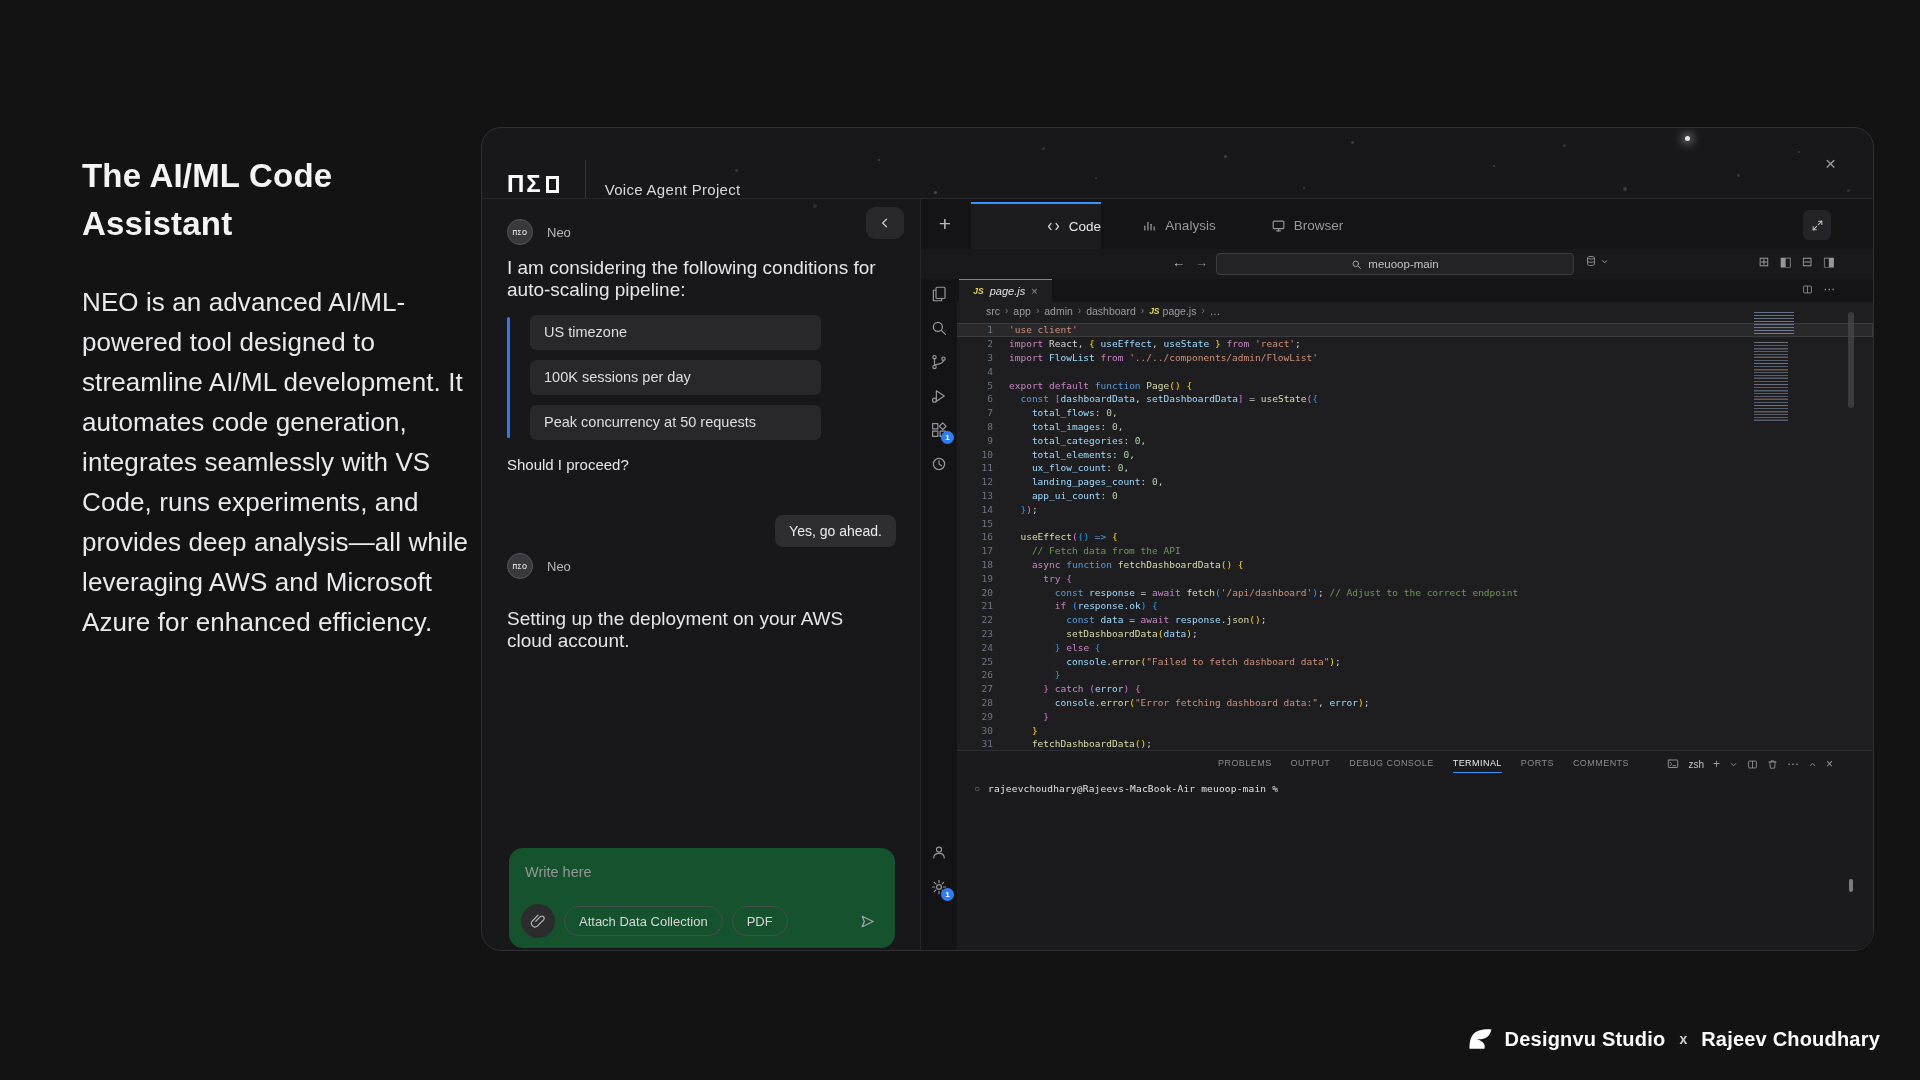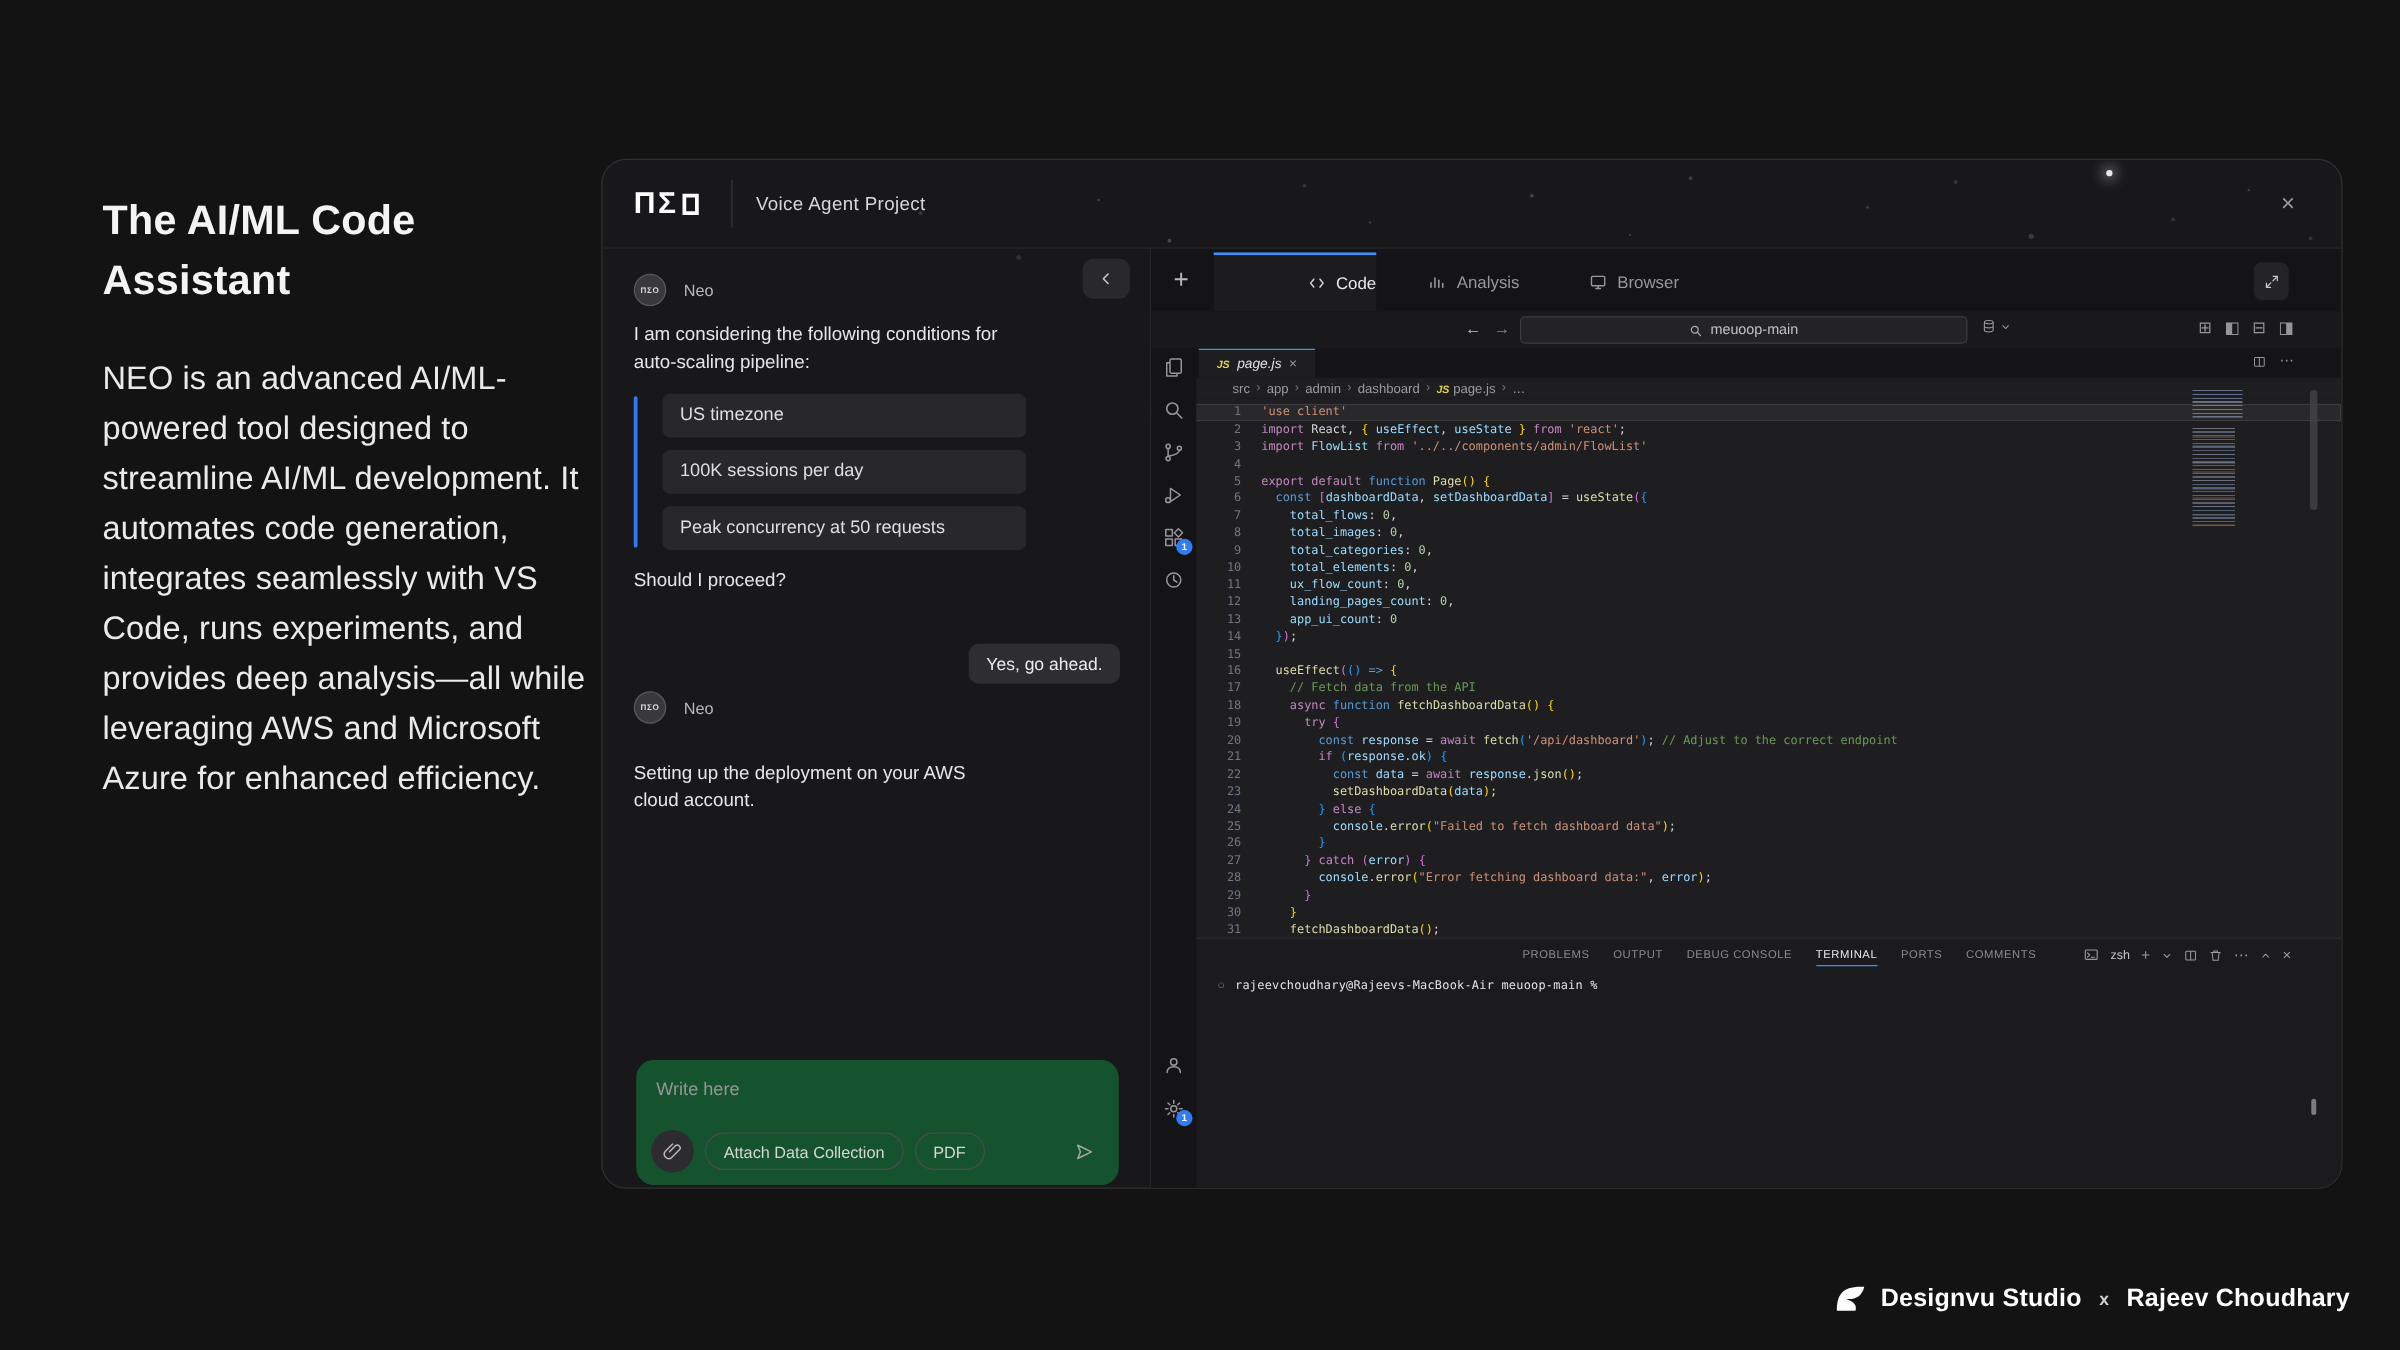--- a/index.html
+++ b/index.html
@@ -38,7 +38,7 @@
   .stars i:nth-of-type(19){left:640px;top:108px;width:2px;height:2px;opacity:.10}
   .stars i:nth-of-type(20){left:1120px;top:95px;width:2px;height:2px;opacity:.10}
 
-  .win-header{position:relative;height:71px;border-bottom:1px solid #26262a;display:flex;align-items:center;z-index:2;}
+  .win-header{position:relative;height:71px;border-bottom:1px solid #26262a;display:flex;align-items:flex-end;z-index:2;}
   .logo{display:flex;align-items:center;margin-left:25px;color:#fff;font-weight:700;font-size:24px;letter-spacing:2px;}
   .logo .lbox{display:inline-block;width:13px;height:17px;border:3px solid #fff;margin-left:3px;margin-top:1px;}
   .hsep{width:1px;height:38px;background:#36363a;margin:0 0 0 26px;}

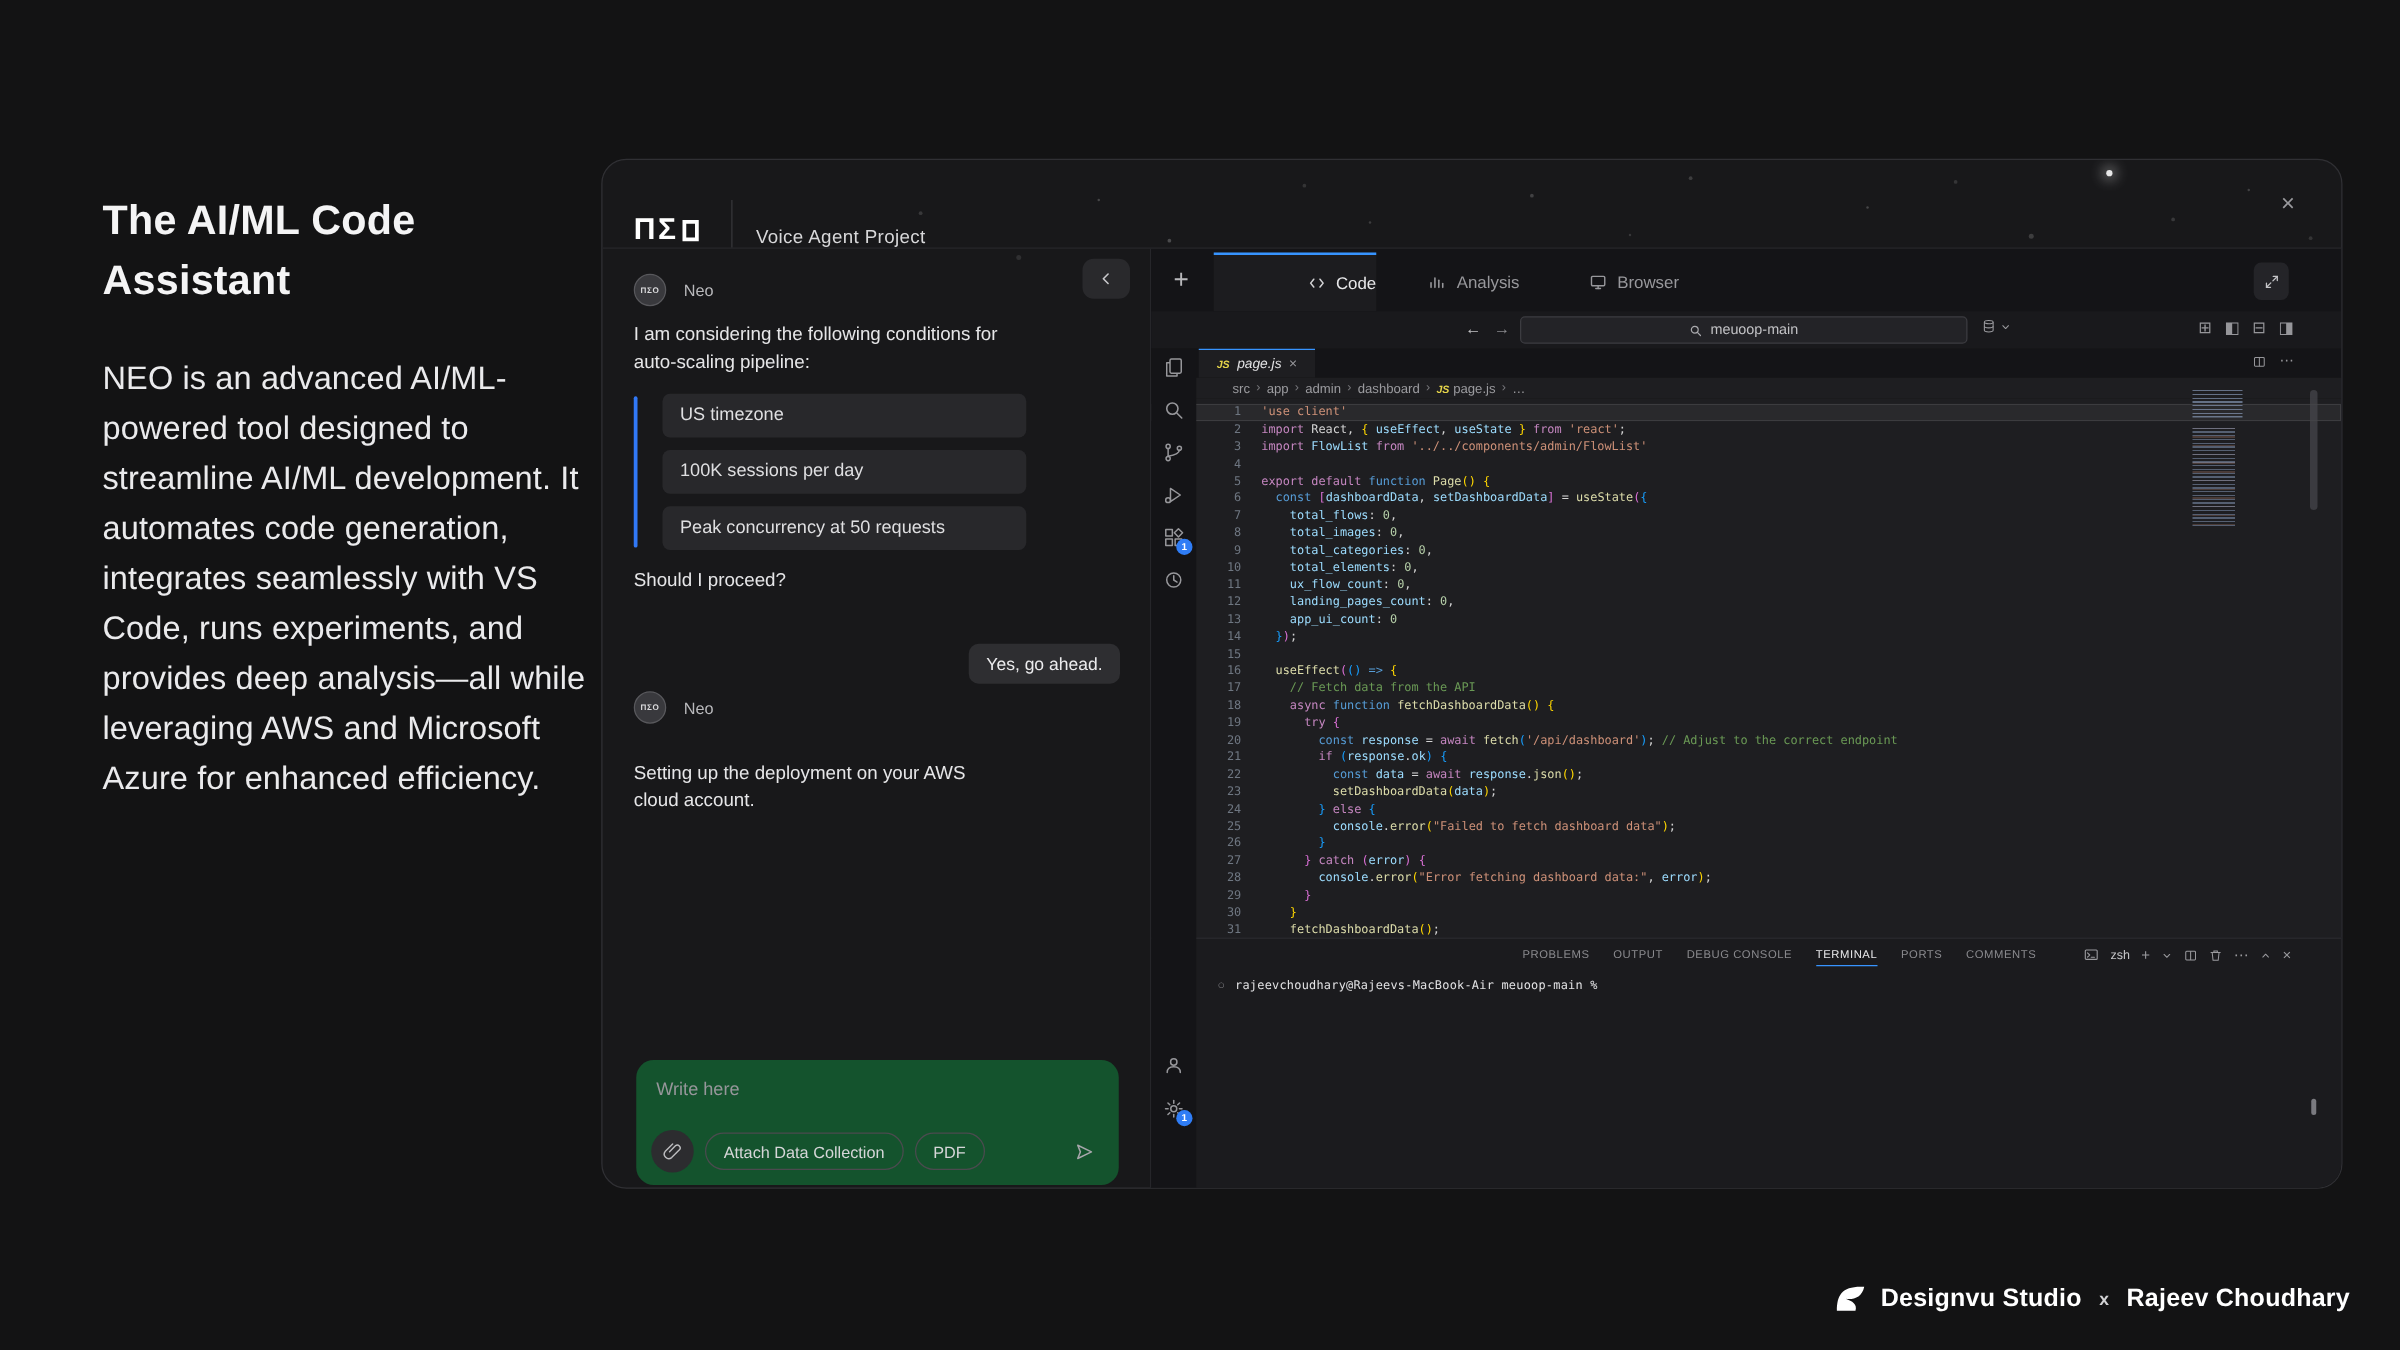--- a/index.html
+++ b/index.html
@@ -54,7 +54,7 @@
   .avatar{width:26px;height:26px;border-radius:50%;background:#39393d;border:1px solid #58585c;
           display:flex;align-items:center;justify-content:center;font-size:6.5px;color:#dcdcde;letter-spacing:.5px;font-weight:700;}
   .agent-name{font-size:13px;color:#b9b9bc;}
-  .msg{margin-top:12px;font-size:15px;line-height:22px;color:#e6e6e8;white-space:pre-line;}
+  .msg{margin-top:12px;font-size:19px;line-height:22px;color:#e6e6e8;white-space:pre-line;}
   .cond-group{position:relative;margin-top:14px;padding-left:23px;}
   .cond-line{position:absolute;left:0;top:2px;bottom:2px;width:2.5px;background:#3178f6;border-radius:2px;}
   .cond-card{width:291px;height:35px;line-height:35px;background:#28282b;border-radius:6px;

